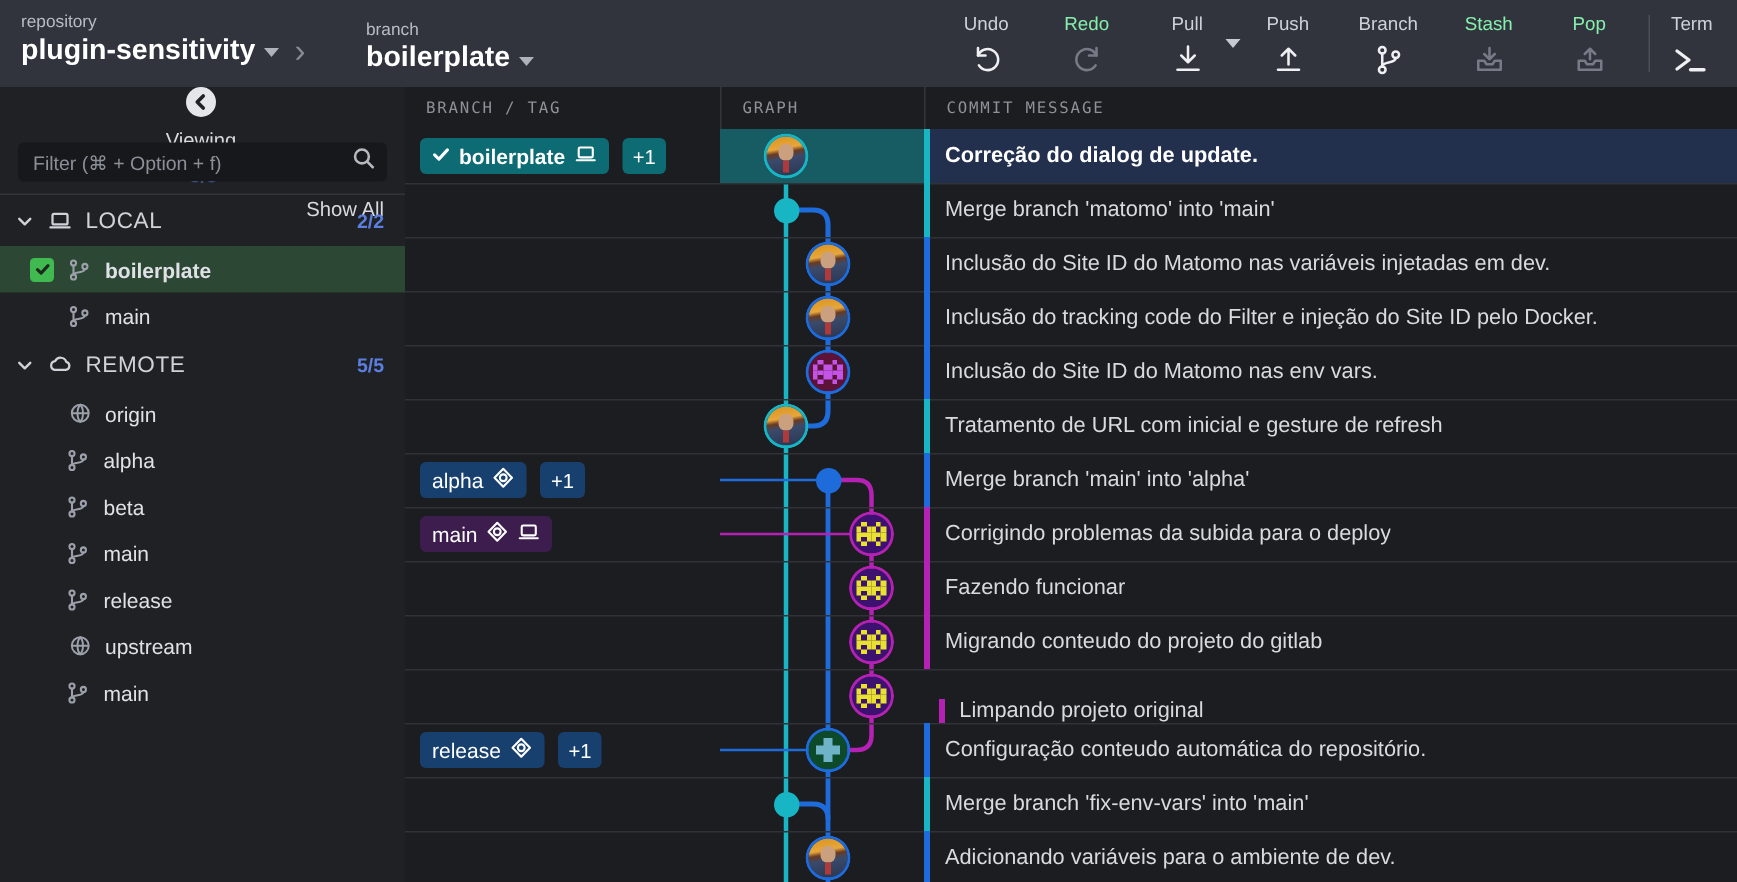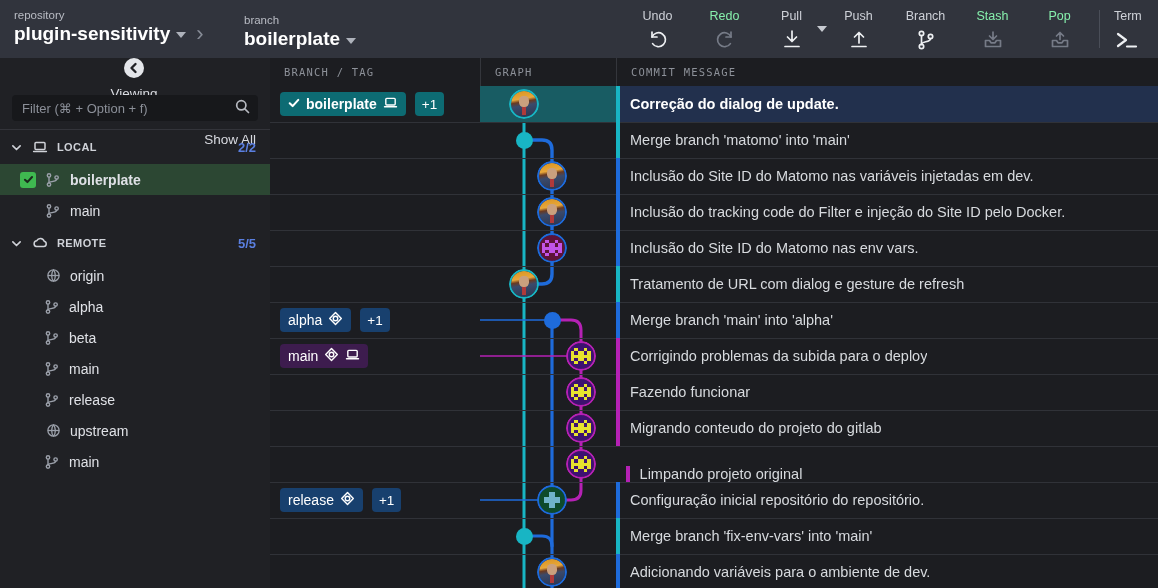--- a/index.html
+++ b/index.html
@@ -85,7 +85,7 @@
   .sect .chev svg { stroke: #cfd2d8; fill: none; stroke-width: 2; }
   .sect .sic { width: 18px; display: flex; align-items: center; justify-content: center; }
   .sect .sic svg { stroke: #cfd2d8; fill: none; stroke-width: 1.5; }
-  .sect .nm { font-size: 11px; font-weight: bold; letter-spacing: 0.4px; }
+  .sect .nm { font-size: 15px; font-weight: normal; letter-spacing: 0.4px; }
   .sect .cnt { margin-left: auto; font-size: 13px; color: #5a7fe0; font-weight: bold; }
 
   .row-item {

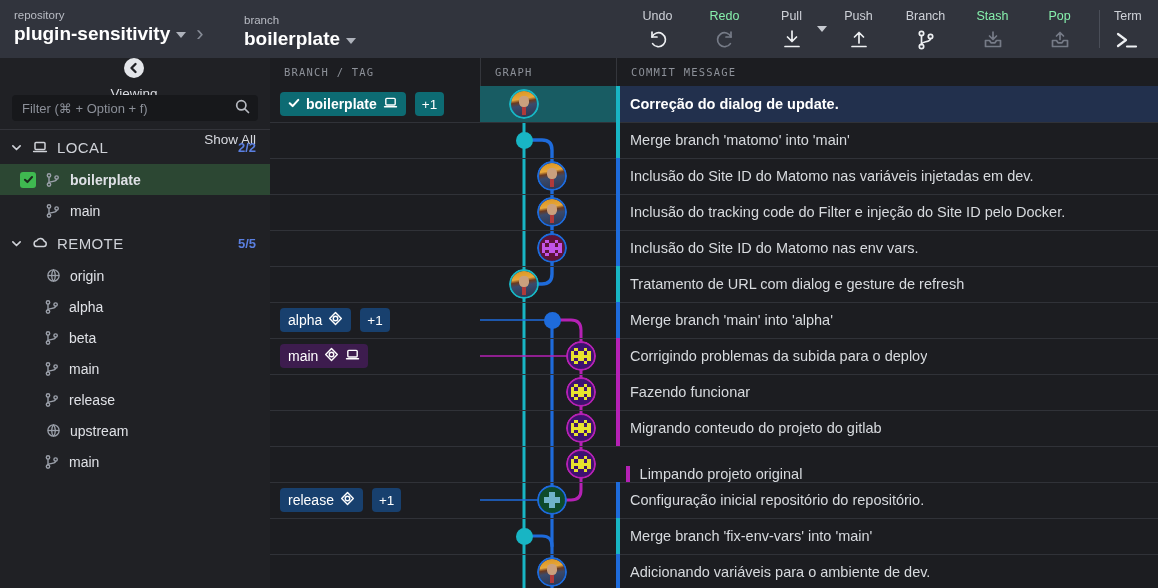--- a/index.html
+++ b/index.html
@@ -535,7 +535,7 @@
             <div class="graphcol"></div>
             <div class="msgcol">
               <div class="lane-bar" style="background: rgb(24, 181, 196);"></div>
-              <div class="msg">Tratamento de URL com dialog e gesture de refresh</div>
+              <div class="msg">Tratamento de URL com inicial e gesture de refresh</div>
             </div>
           </div>
           <div class="crow" style="z-index: 2;">

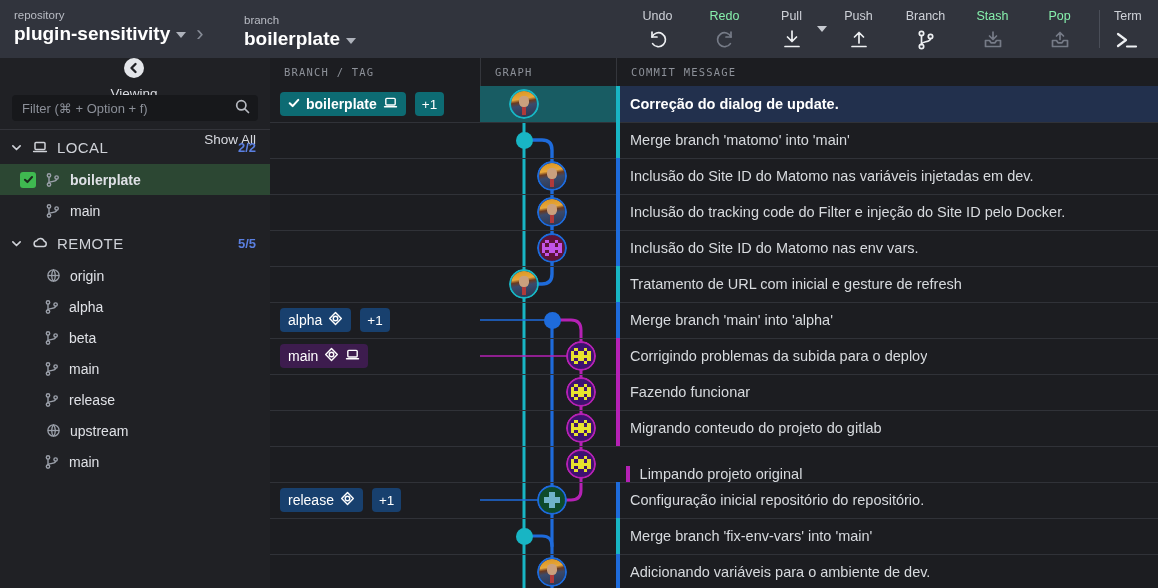--- a/index.html
+++ b/index.html
@@ -619,7 +619,7 @@
             <div class="graphcol"></div>
             <div class="msgcol">
               <div class="lane-bar" style="background: rgb(30, 107, 219);"></div>
-              <div class="msg">Configuração inicial repositório do repositório.</div>
+              <div class="msg">Configuração conteudo automática do repositório.</div>
             </div>
           </div>
           <div class="crow" style="z-index: 2;">

